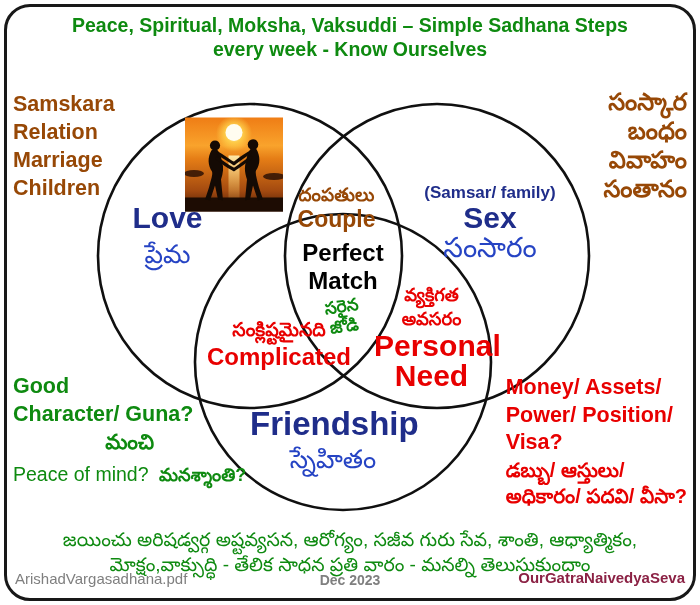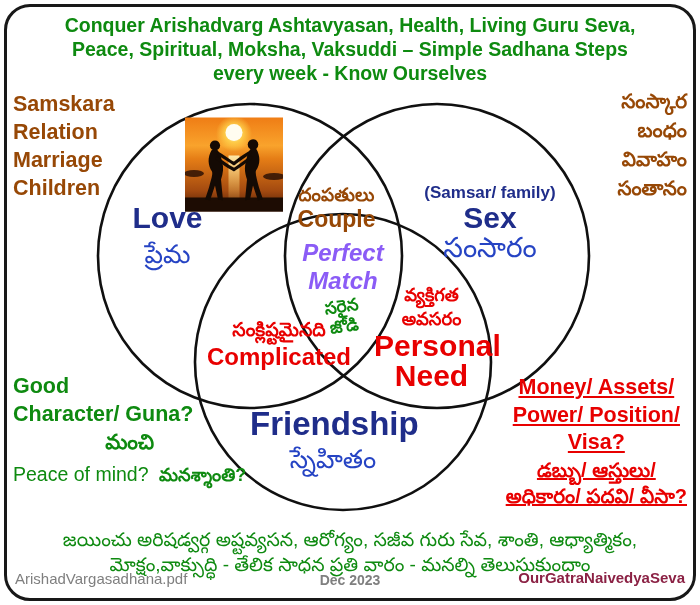--- a/index.html
+++ b/index.html
@@ -79,7 +79,6 @@
   </svg>
 
   <div class="abs title">
-    <div>Conquer Arishadvarg Ashtavyasan, Health, Living Guru Seva,</div>
     <div>Peace, Spiritual, Moksha, Vaksuddi – Simple Sadhana Steps</div>
     <div>every week - Know Ourselves</div>
   </div>

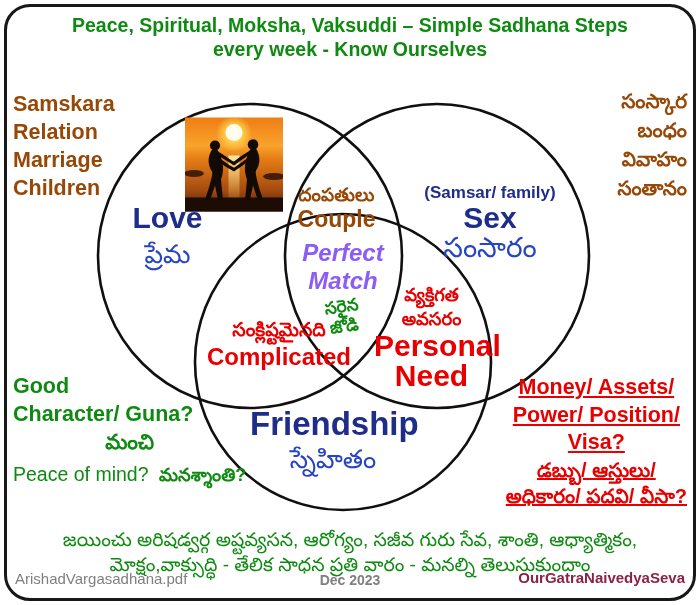--- a/index.html
+++ b/index.html
@@ -17,7 +17,7 @@
     font-weight:bold;font-size:19.5px;line-height:24px;}
   
   .top-left{left:13px;top:90px;color:#974806;font-weight:bold;font-size:21.5px;line-height:28px;}
-  .top-right{right:13px;top:87px;text-align:right;color:#974806;font-weight:bold;font-size:20px;line-height:29px;}
+  .top-right{right:13px;top:87px;text-align:right;color:#974806;font-weight:bold;font-size:24px;line-height:29px;}
   
   .venn{left:0;top:0;width:700px;height:605px;}
   

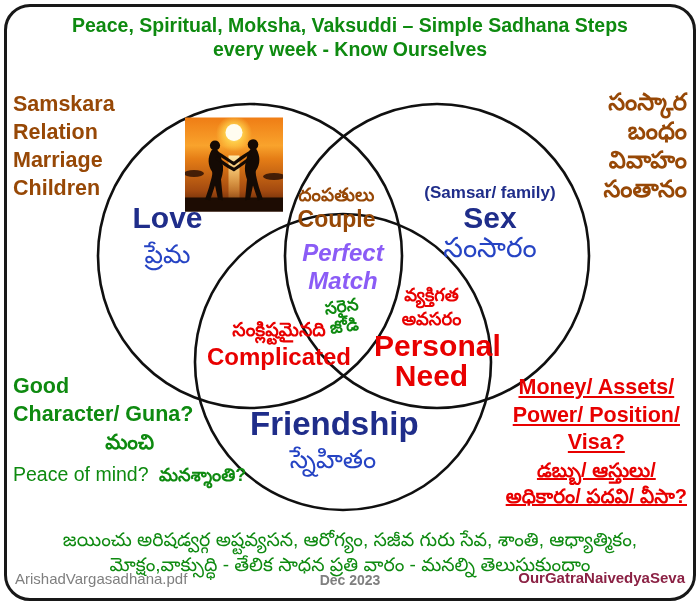--- a/index.html
+++ b/index.html
@@ -39,7 +39,7 @@
   .couple{left:285px;top:184px;width:103px;color:#974806;}
   .couple .te{font-size:18.5px;line-height:22px;font-weight:600;}
   .couple .en{font-size:23px;line-height:27px;font-weight:bold;}
-  .perfect{left:293px;top:239px;width:100px;color:#8b5cf6;font-weight:bold;font-size:24px;line-height:28px;font-style:italic;}
+  .perfect{left:293px;top:239px;width:100px;color:#000000;font-weight:bold;font-size:24px;line-height:28px;}
   .saraina{left:303px;top:297px;width:80px;color:#0e8a10;font-weight:600;font-size:17px;line-height:20px;
     transform:rotate(-8deg);}
   .complicated{left:198px;top:317px;width:162px;color:#e80000;}

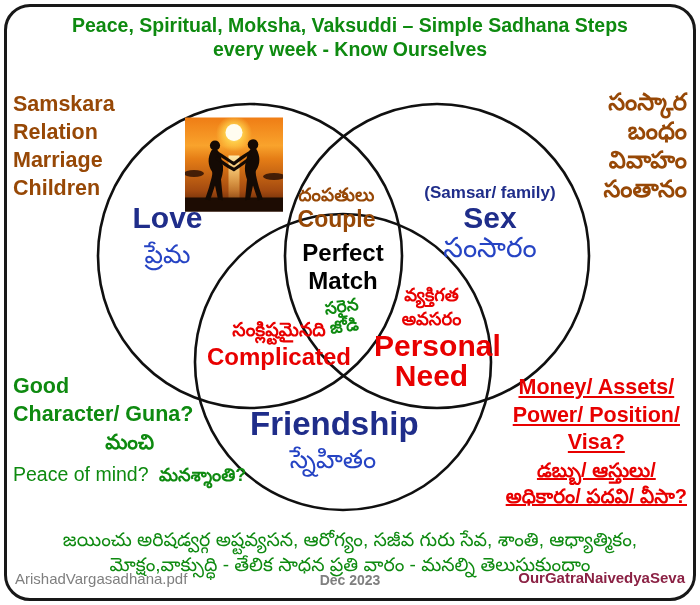--- a/index.html
+++ b/index.html
@@ -55,7 +55,7 @@
   .bottom-left .peace{margin-top:7px;}
   .bottom-left .peace .en-inline{font-weight:normal;font-size:19.5px;}
   .bottom-left .peace .te-inline{font-weight:600;font-size:18px;margin-left:6px;}
-  .bottom-right{right:13px;top:374px;text-align:center;color:#e80000;text-decoration:underline;}
+  .bottom-right{right:13px;top:374px;text-align:left;color:#e80000;}
   .bottom-right .en{font-weight:bold;font-size:21.5px;line-height:27.5px;}
   .bottom-right .te{font-weight:600;font-size:20px;line-height:26px;}
   

